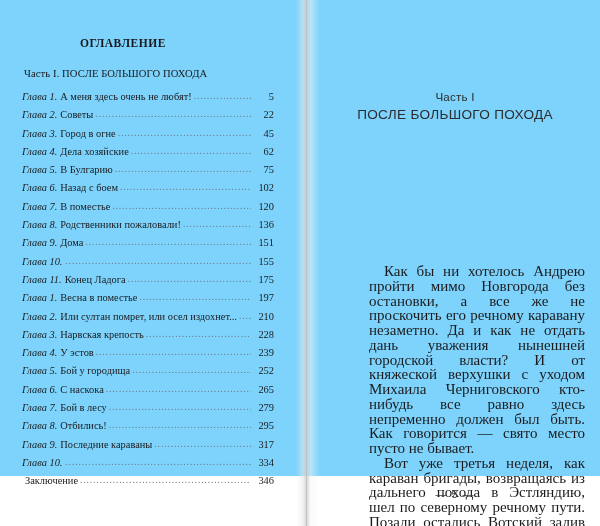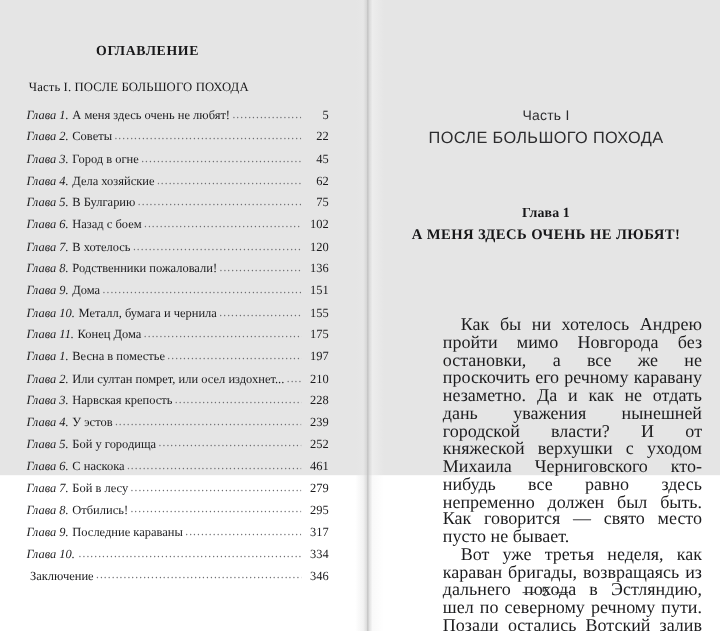--- a/index.html
+++ b/index.html
@@ -16,8 +16,8 @@
   .book {
     position: relative;
     width: 600px;
-    height: 396px;
-    background: #e5e5e5;
+    height: 476px;
+    background: #7dd3fc;
   }
 
   

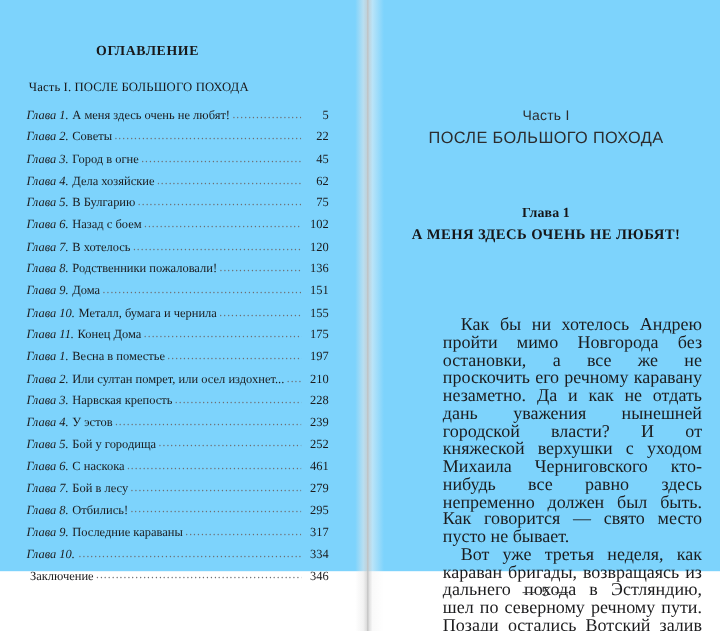--- a/index.html
+++ b/index.html
@@ -345,10 +345,6 @@
       <span class="l1">Часть I</span>
       <span class="l2">ПОСЛЕ БОЛЬШОГО ПОХОДА</span>
     </div>
-    <div class="chap-title">
-      <span class="c1">Глава 1</span>
-      <span class="c2">А МЕНЯ ЗДЕСЬ ОЧЕНЬ НЕ ЛЮБЯТ!</span>
-    </div>
     <div class="body-text">
         <p>Как бы ни хотелось Андрею пройти мимо Новгорода без остановки, а все же не проскочить его речному каравану незаметно. Да и как не отдать дань уважения нынешней городской власти? И от княжеской верхушки с уходом Михаила Черниговского кто-нибудь все равно здесь непременно должен был быть. Как говорится — свято место пусто не бывает.</p>
         <p>Вот уже третья неделя, как караван бригады, возвращаясь из дальнего похода в Эстляндию, шел по северному речному пути. Позади остались Вотский залив Балтики, Нева и Ладога, а до стольного города уже было меньше суток спокойного хода. Проплывающие по обоим берегам Волхова картины Водской пятины глаз не радовали. Всегда такие полнолюдные деревеньки и хутора выглядели сейчас как после большого вражеского нашествия. Всюду теперь царило столь непривычное для этих обжитых мест запустение.</p>

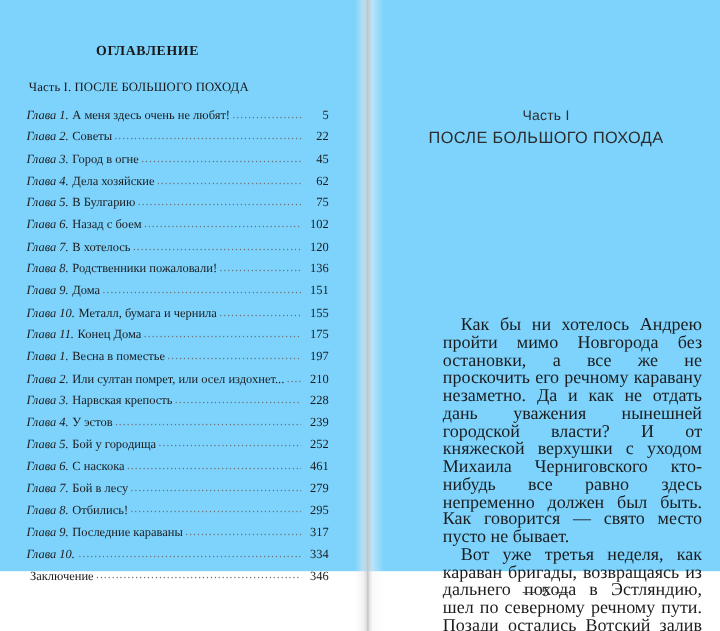--- a/index.html
+++ b/index.html
@@ -241,7 +241,7 @@
         </div>
         <div class="toc-row">
           <span class="toc-ch">Глава 7.</span>
-          <span class="toc-name">В хотелось</span>
+          <span class="toc-name">В поместье</span>
           <span class="toc-dots">................................................................................</span>
           <span class="toc-page">120</span>
         </div>

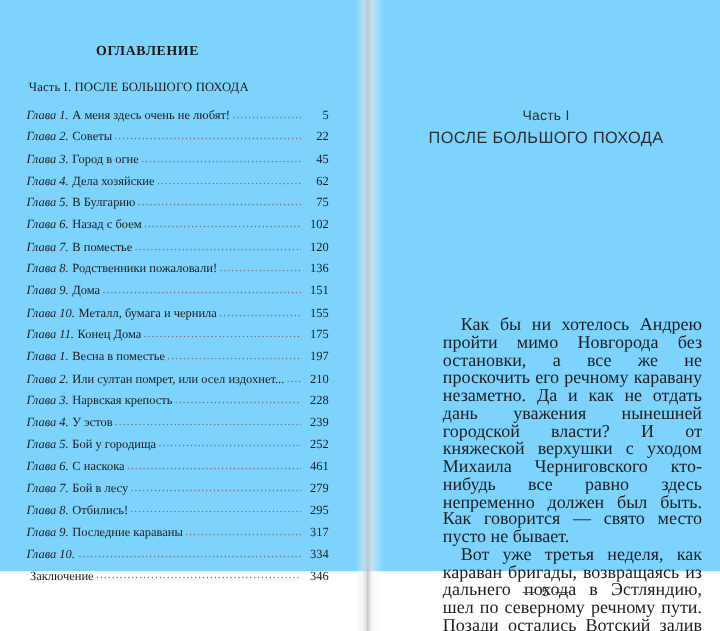--- a/index.html
+++ b/index.html
@@ -259,7 +259,6 @@
         </div>
         <div class="toc-row">
           <span class="toc-ch">Глава 10.</span>
-          <span class="toc-name">Металл, бумага и чернила</span>
           <span class="toc-dots">................................................................................</span>
           <span class="toc-page">155</span>
         </div>

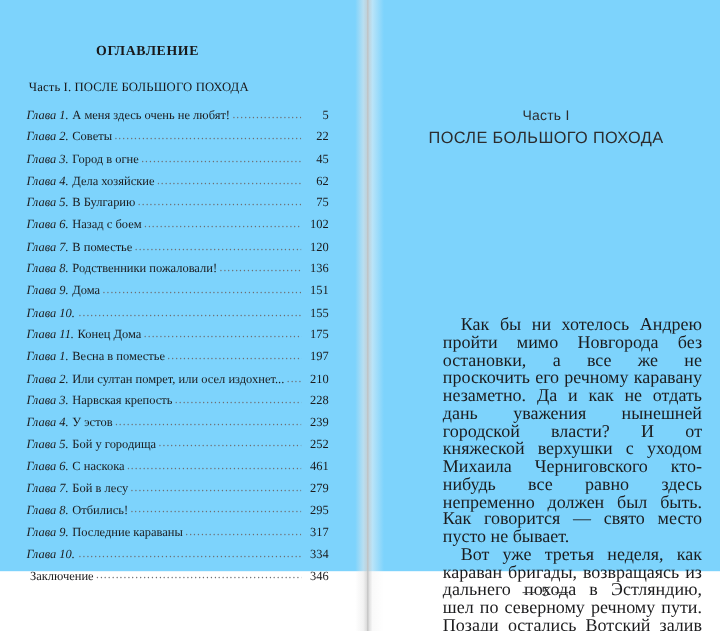--- a/index.html
+++ b/index.html
@@ -264,7 +264,7 @@
         </div>
         <div class="toc-row">
           <span class="toc-ch">Глава 11.</span>
-          <span class="toc-name">Конец Дома</span>
+          <span class="toc-name">Конец Ладога</span>
           <span class="toc-dots">................................................................................</span>
           <span class="toc-page">175</span>
         </div>

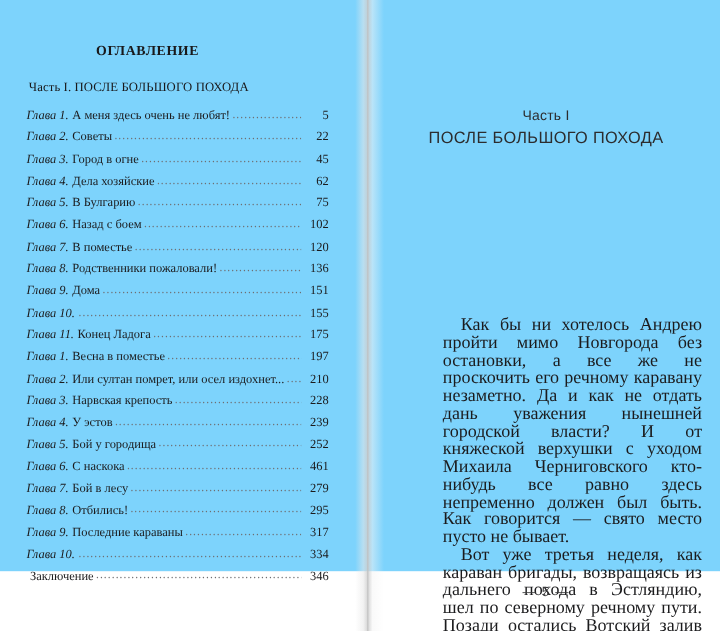--- a/index.html
+++ b/index.html
@@ -302,7 +302,7 @@
           <span class="toc-ch">Глава 6.</span>
           <span class="toc-name">С наскока</span>
           <span class="toc-dots">................................................................................</span>
-          <span class="toc-page">461</span>
+          <span class="toc-page">265</span>
         </div>
         <div class="toc-row">
           <span class="toc-ch">Глава 7.</span>

